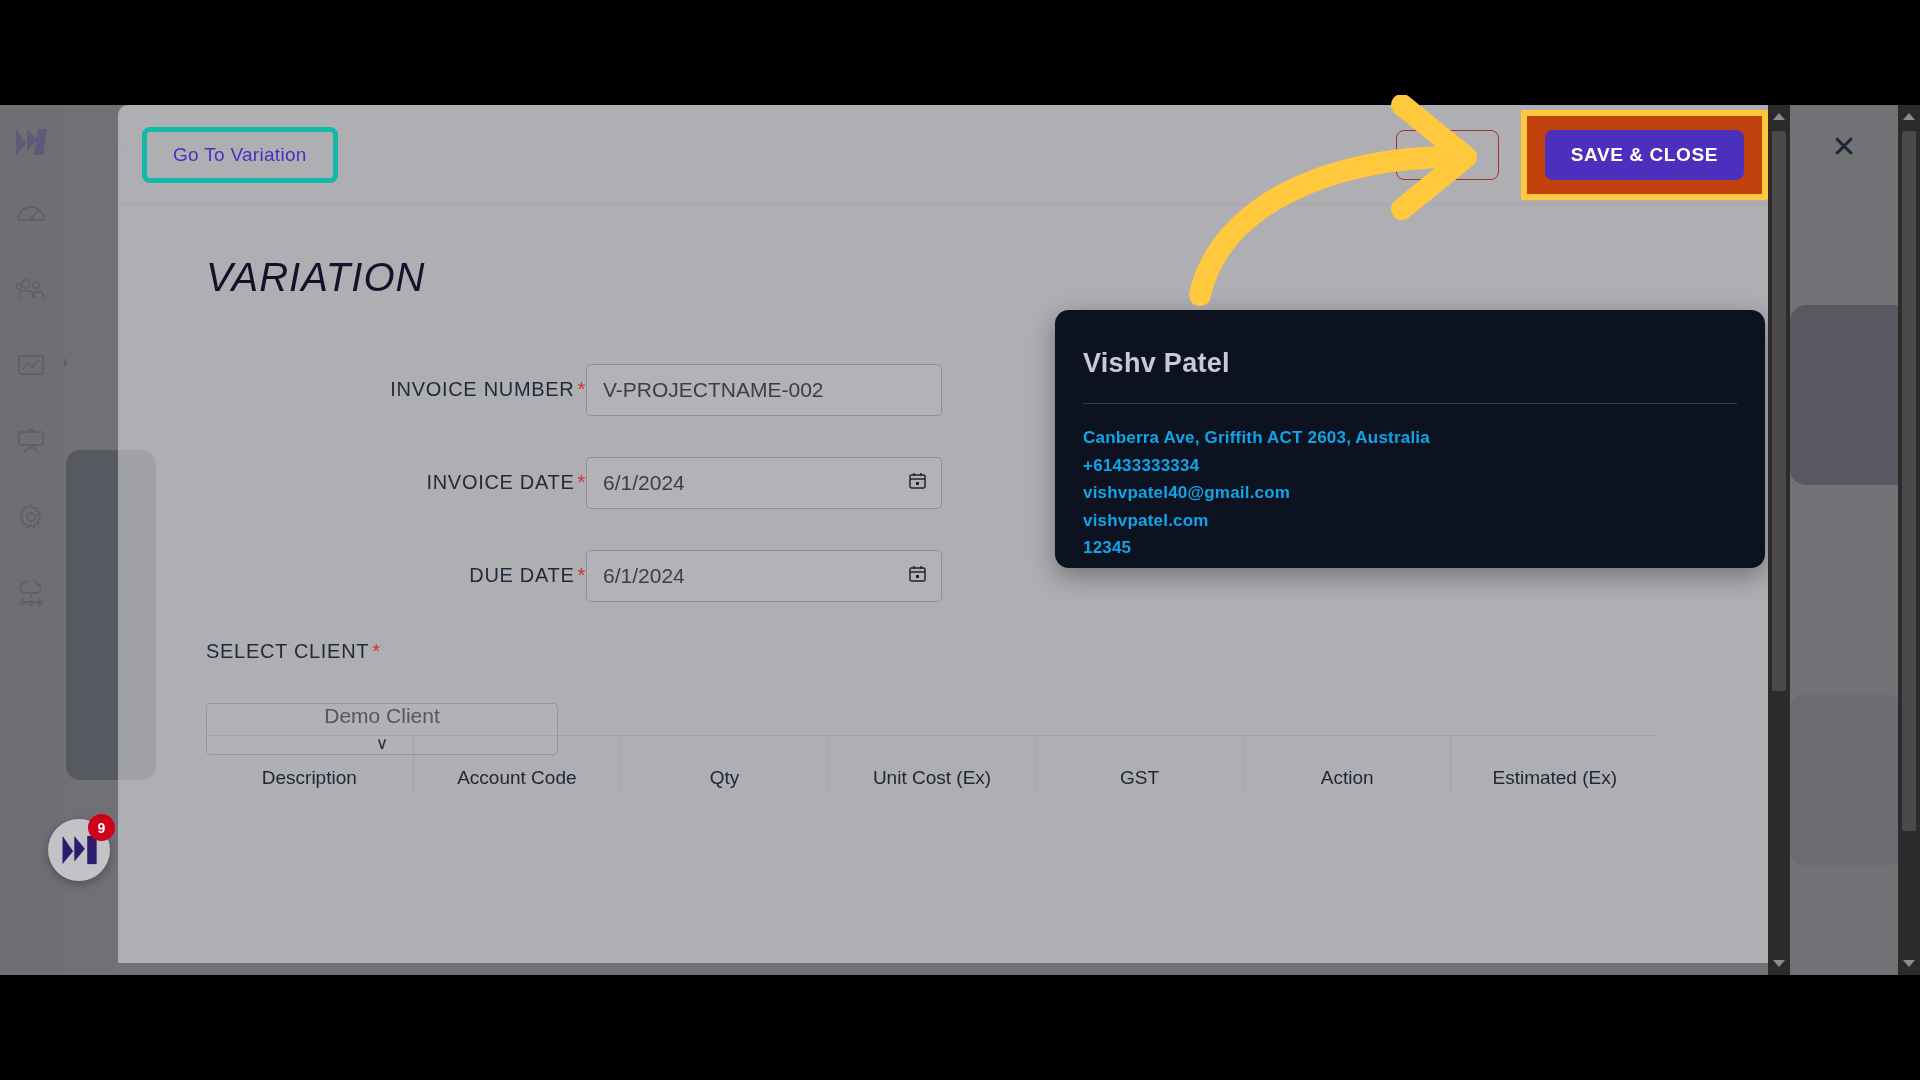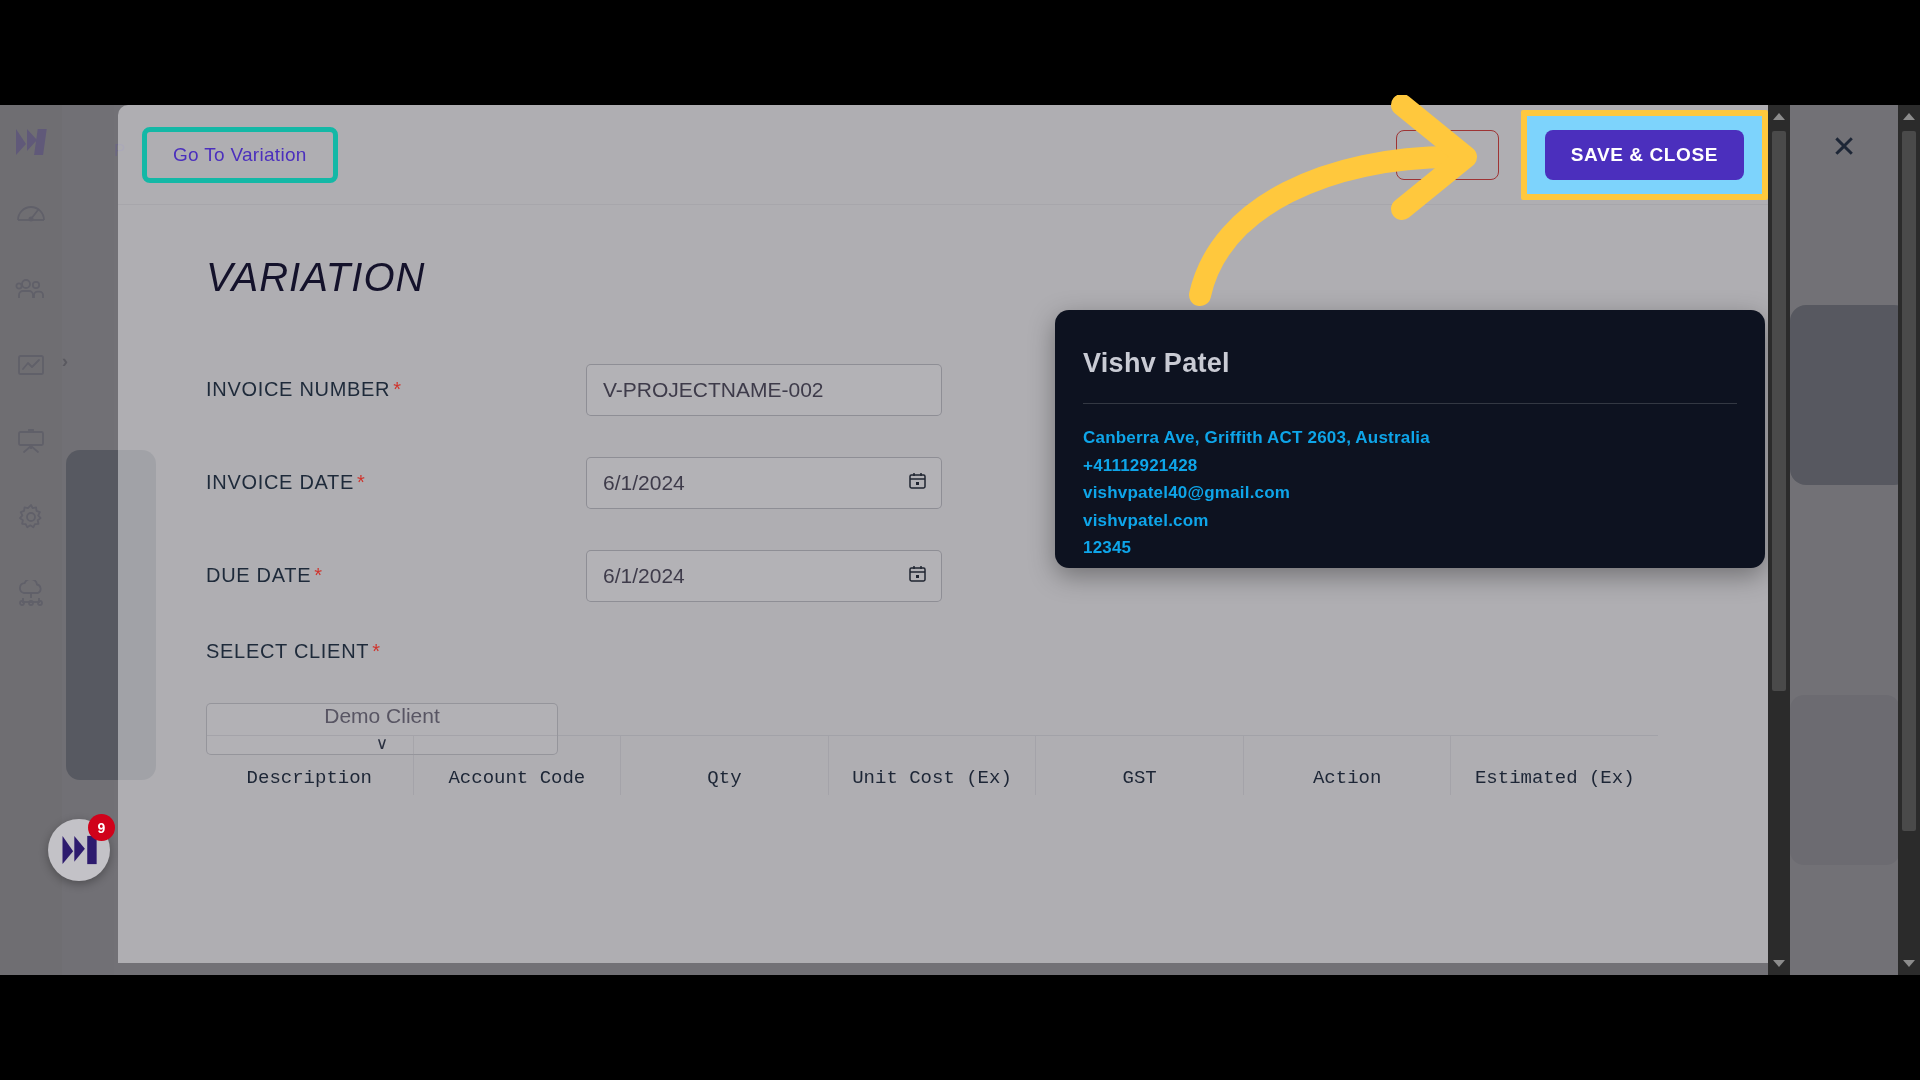--- a/index.html
+++ b/index.html
@@ -126,7 +126,7 @@
   }
   .save-wrap {
     position: relative;
-    background: #7dd3fc; border: 6px solid #ffc83d;
+    background: #c2410c; border: 6px solid #ffc83d;
     padding: 14px 18px; border-radius: 2px;
     z-index: 20;
   }

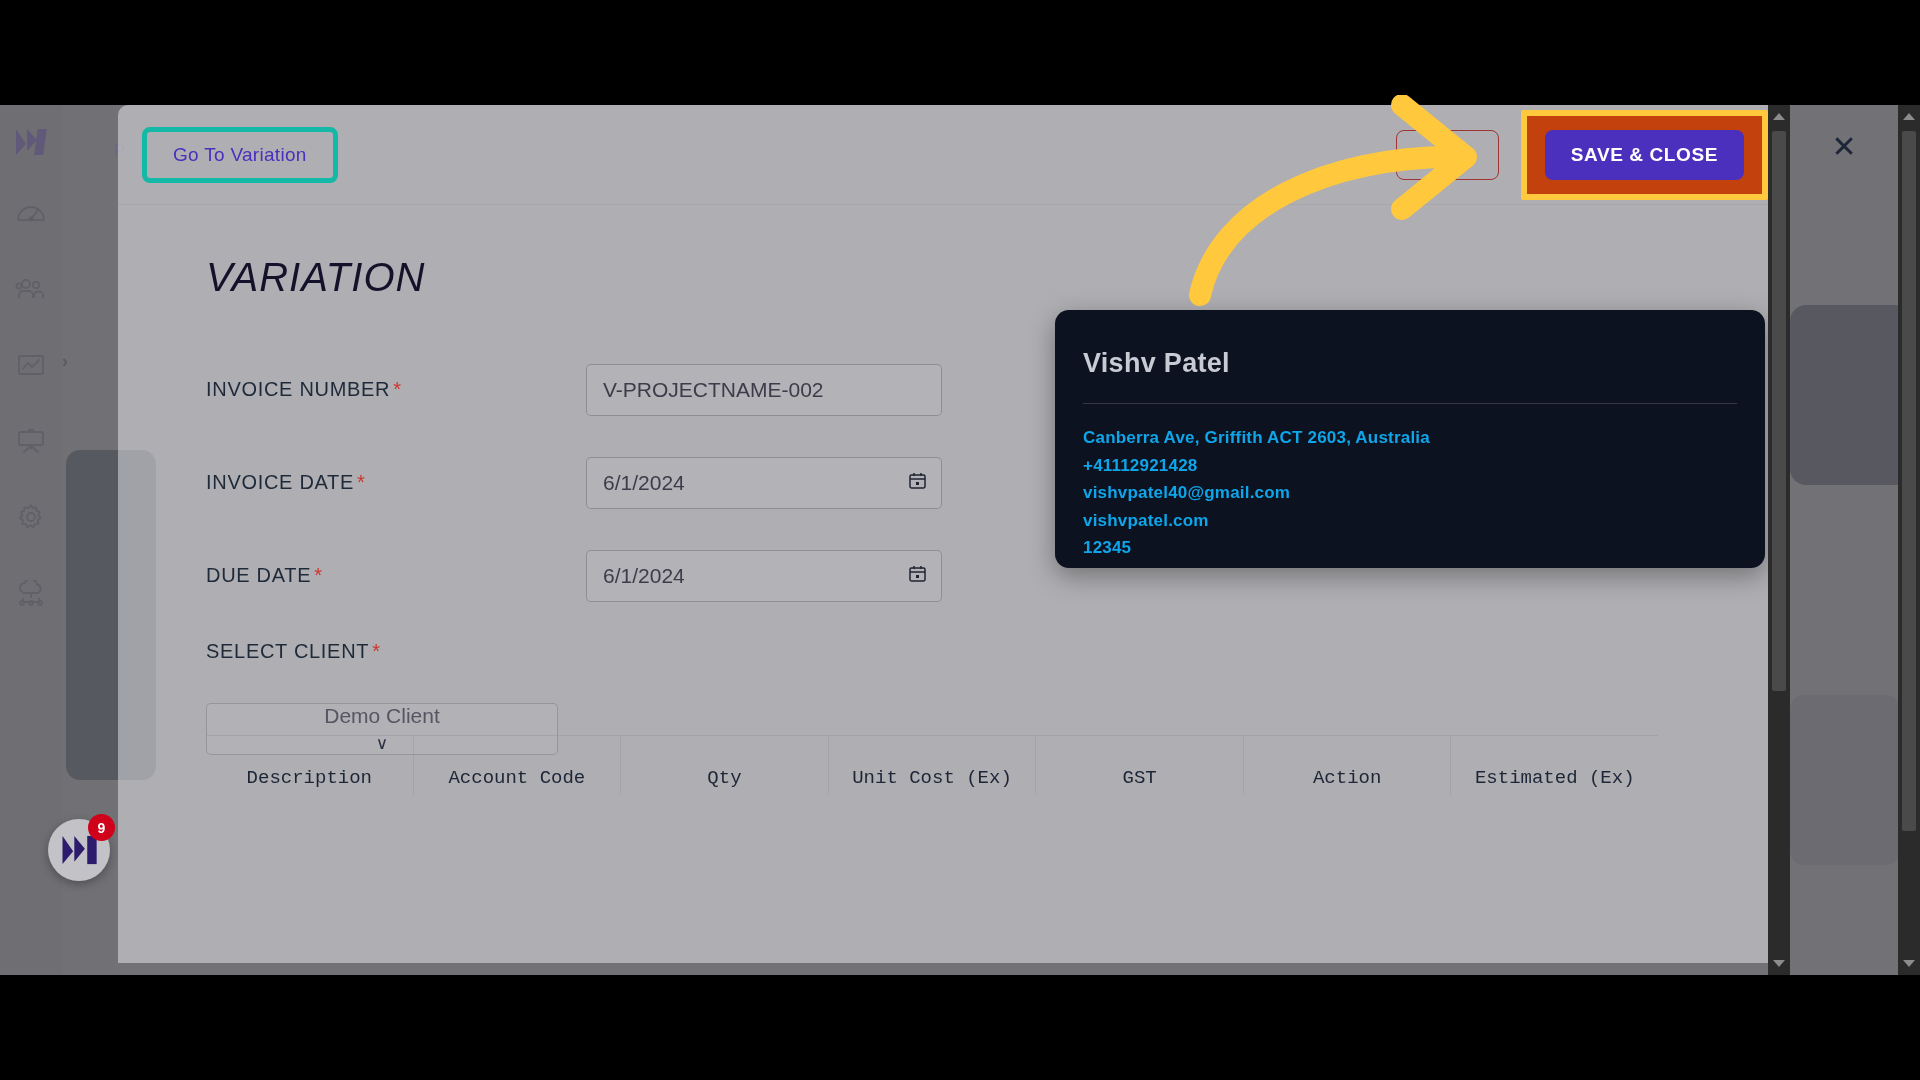--- a/index.html
+++ b/index.html
@@ -151,7 +151,7 @@
   }
   .form-label {
     width: 380px;
-    font-size: 20px; color: #1e2a3a; letter-spacing: .7px;
+    font-size: 20px; color: #1e2a3a; letter-spacing: .7px; text-align: right;
   }
   .req { color: #d0342c; margin-left: 3px; }
   .field {

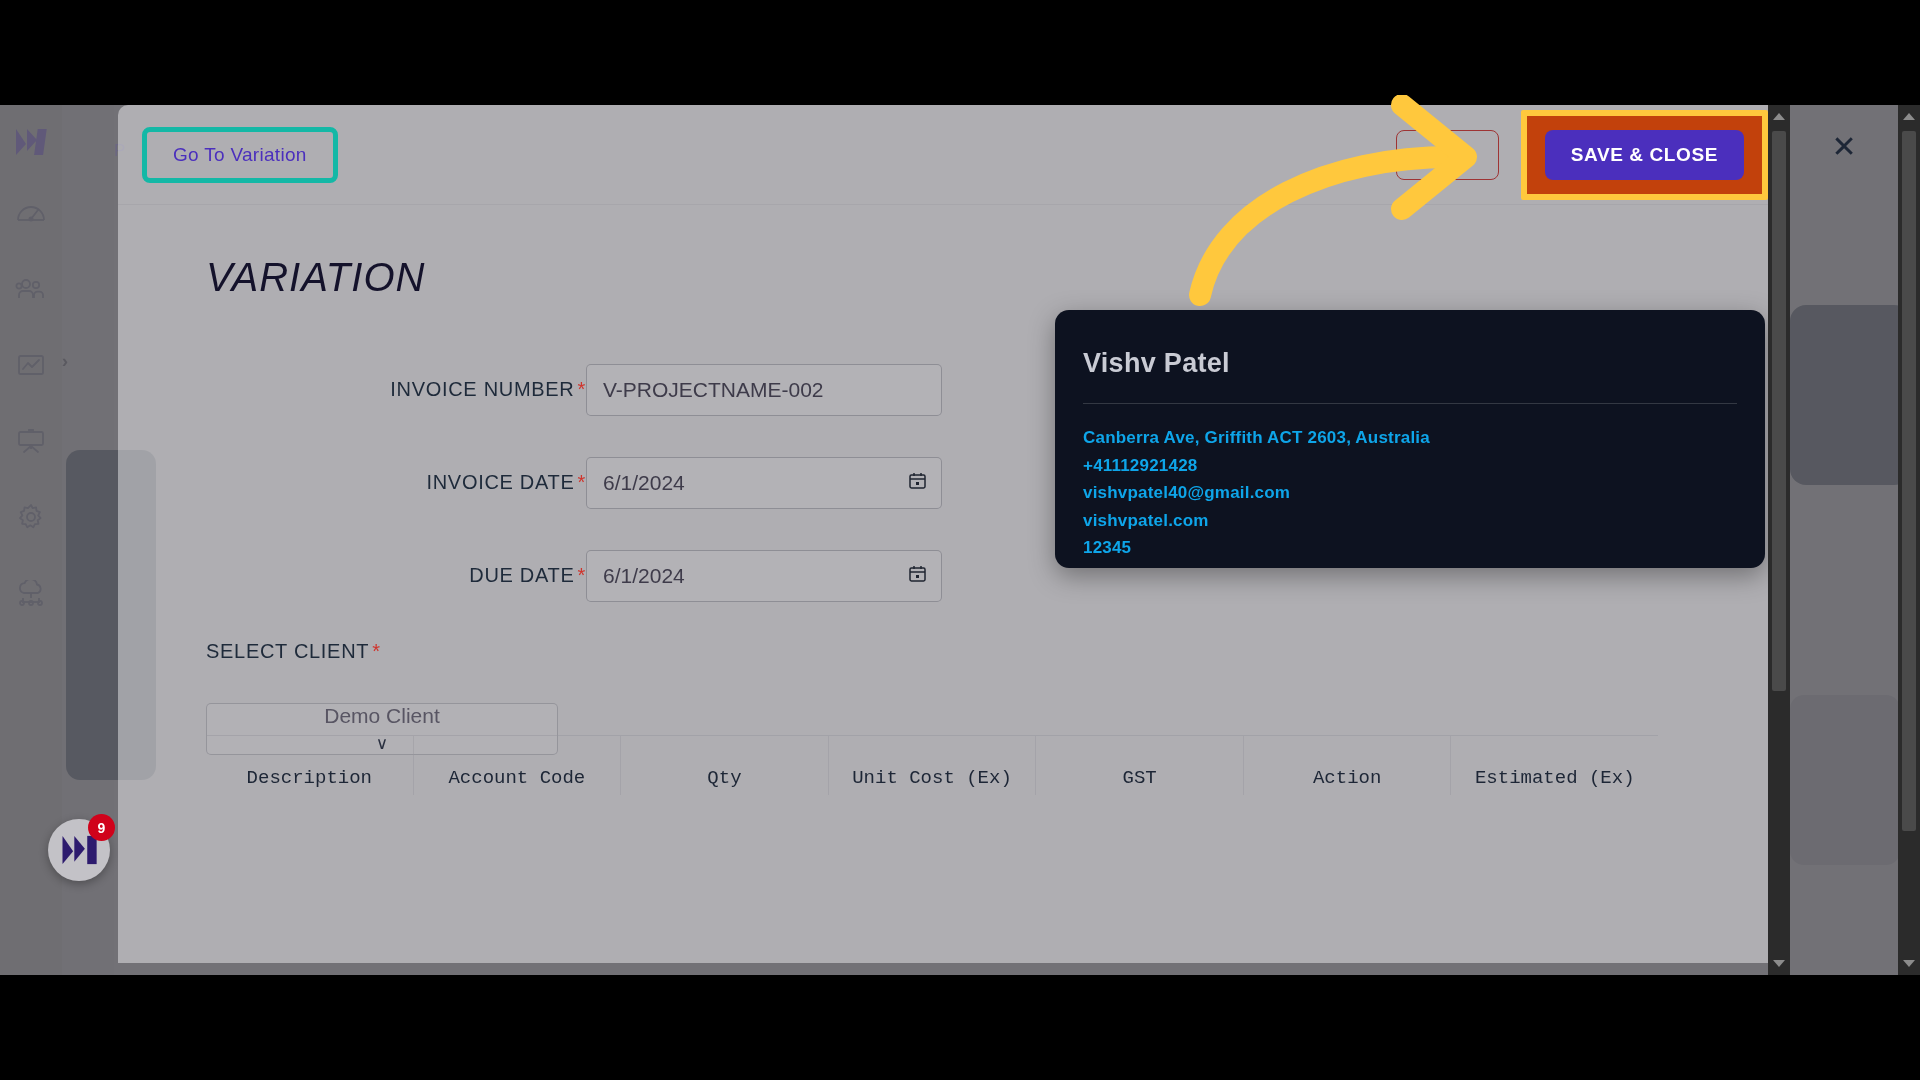--- a/index.html
+++ b/index.html
@@ -427,7 +427,7 @@
     <div class="cc-name">Vishv Patel</div>
     <div class="cc-divider"></div>
     <div class="cc-line">Canberra Ave, Griffith ACT 2603, Australia</div>
-    <div class="cc-line">+41112921428</div>
+    <div class="cc-line">+61433333334</div>
     <div class="cc-line">vishvpatel40@gmail.com</div>
     <div class="cc-line">vishvpatel.com</div>
     <div class="cc-line">12345</div>

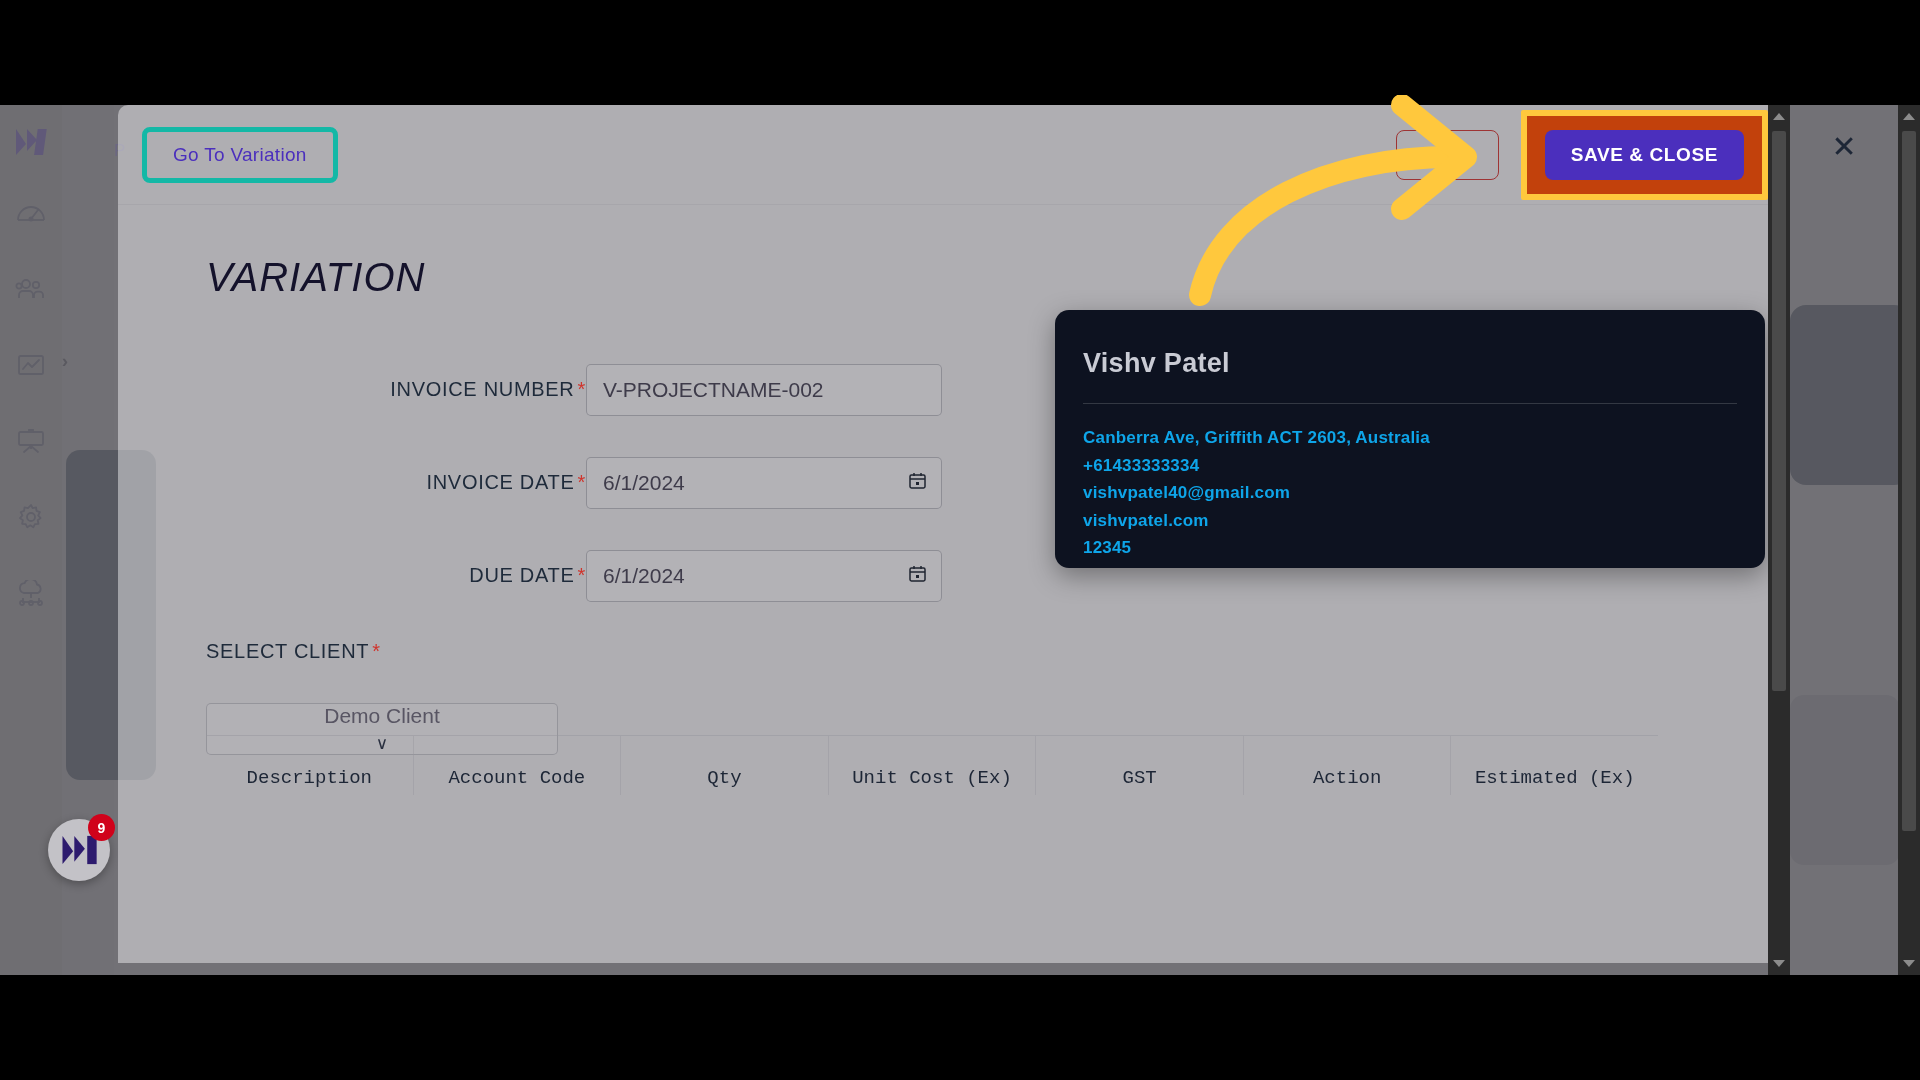--- a/index.html
+++ b/index.html
@@ -195,7 +195,7 @@
     border-left: 1px solid rgba(150,150,158,.45);
     display: flex; align-items: flex-end; justify-content: center;
     padding-bottom: 6px;
-    font-size: 19px; color: #1d2636; font-family: Liberation Mono, monospace;
+    font-size: 19px; color: #1d2636;
   }
   .th:first-child { border-left: none; }
 

